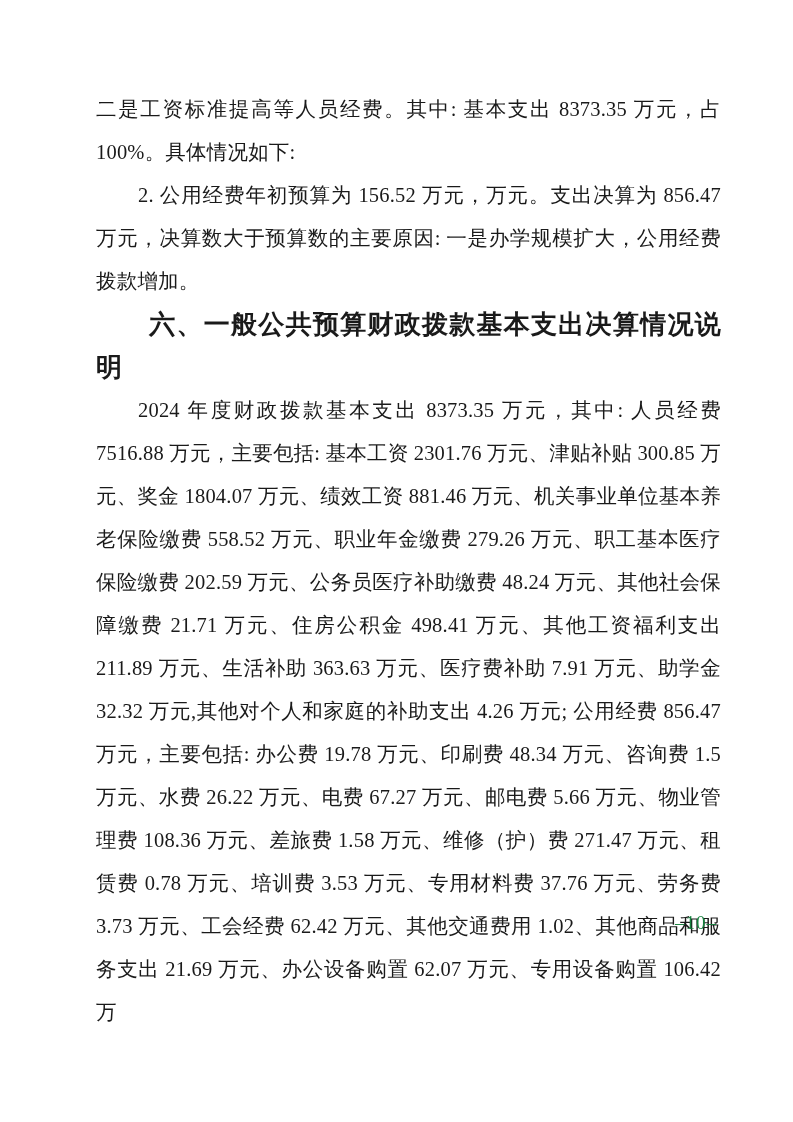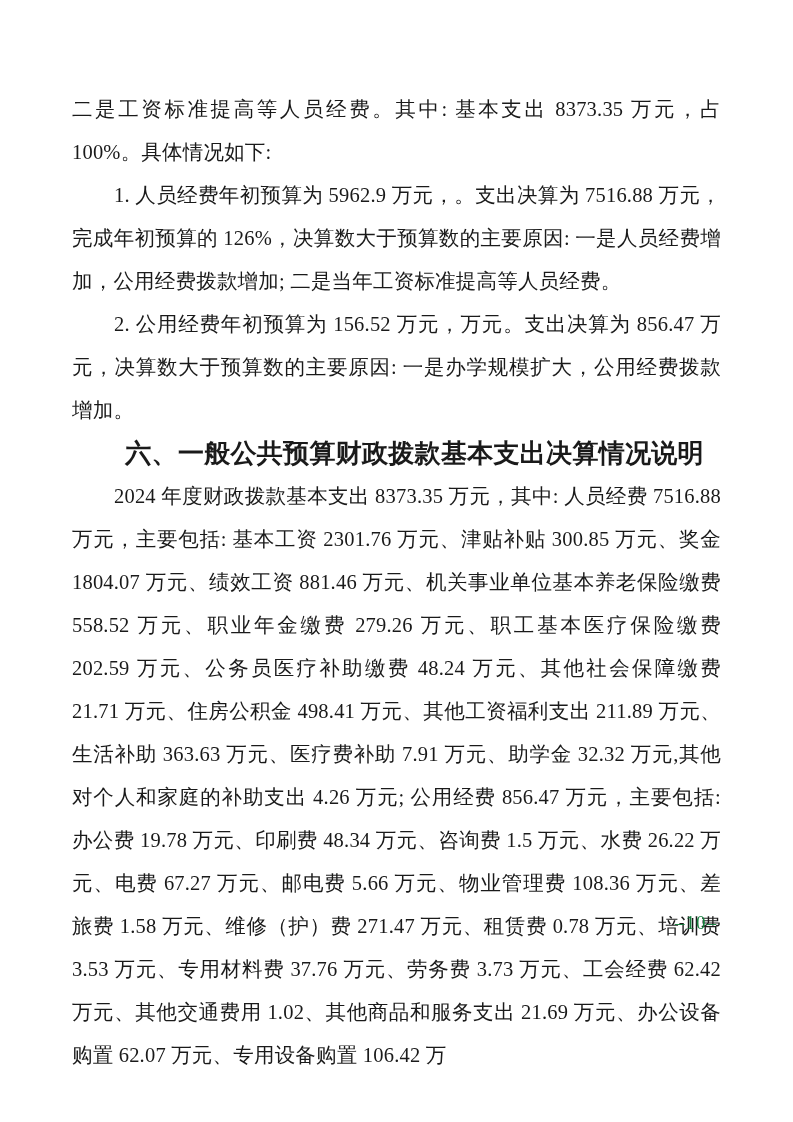--- a/index.html
+++ b/index.html
@@ -19,7 +19,7 @@
     width: 793px;
     height: 1046px;
     box-sizing: border-box;
-    padding: 88px 72px 40px 72px;
+    padding: 88px 72px 40px 96px;
     position: relative;
   }
   .doc-body {

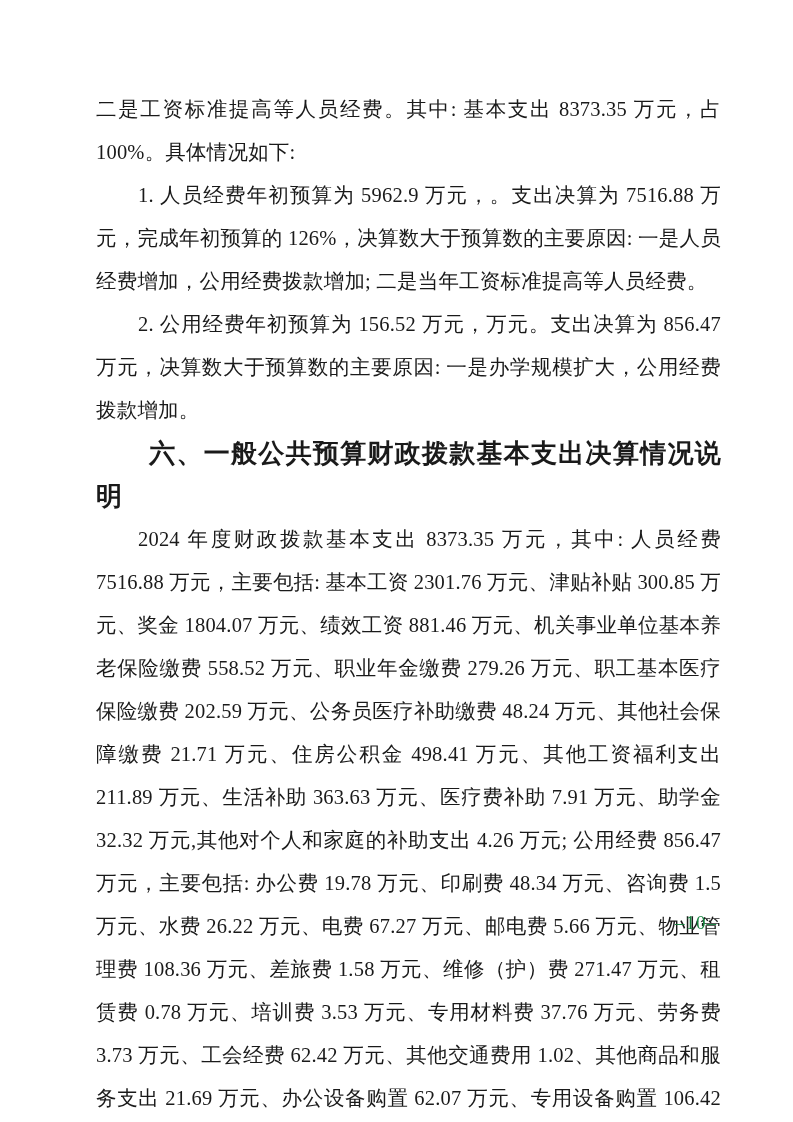--- a/index.html
+++ b/index.html
@@ -60,7 +60,6 @@
 <div class="page">
   <div class="doc-body">
     <p class="para">二是工资标准提高等人员经费。其中: 基本支出 8373.35 万元，占 100%。具体情况如下:</p>
-    <p class="para indent">1. 人员经费年初预算为 5962.9 万元，。支出决算为 7516.88 万元，完成年初预算的 126%，决算数大于预算数的主要原因: 一是人员经费增加，公用经费拨款增加; 二是当年工资标准提高等人员经费。</p>
     <p class="para indent">2. 公用经费年初预算为 156.52 万元，万元。支出决算为 856.47 万元，决算数大于预算数的主要原因: 一是办学规模扩大，公用经费拨款增加。</p>
     <h2 class="heading">六、一般公共预算财政拨款基本支出决算情况说明</h2>
     <p class="para indent">2024 年度财政拨款基本支出 8373.35 万元，其中: 人员经费 7516.88 万元，主要包括: 基本工资 2301.76 万元、津贴补贴 300.85 万元、奖金 1804.07 万元、绩效工资 881.46 万元、机关事业单位基本养老保险缴费 558.52 万元、职业年金缴费 279.26 万元、职工基本医疗保险缴费 202.59 万元、公务员医疗补助缴费 48.24 万元、其他社会保障缴费 21.71 万元、住房公积金 498.41 万元、其他工资福利支出 211.89 万元、生活补助 363.63 万元、医疗费补助 7.91 万元、助学金 32.32 万元,其他对个人和家庭的补助支出 4.26 万元; 公用经费 856.47 万元，主要包括: 办公费 19.78 万元、印刷费 48.34 万元、咨询费 1.5 万元、水费 26.22 万元、电费 67.27 万元、邮电费 5.66 万元、物业管理费 108.36 万元、差旅费 1.58 万元、维修（护）费 271.47 万元、租赁费 0.78 万元、培训费 3.53 万元、专用材料费 37.76 万元、劳务费 3.73 万元、工会经费 62.42 万元、其他交通费用 1.02、其他商品和服务支出 21.69 万元、办公设备购置 62.07 万元、专用设备购置 106.42 万</p>

